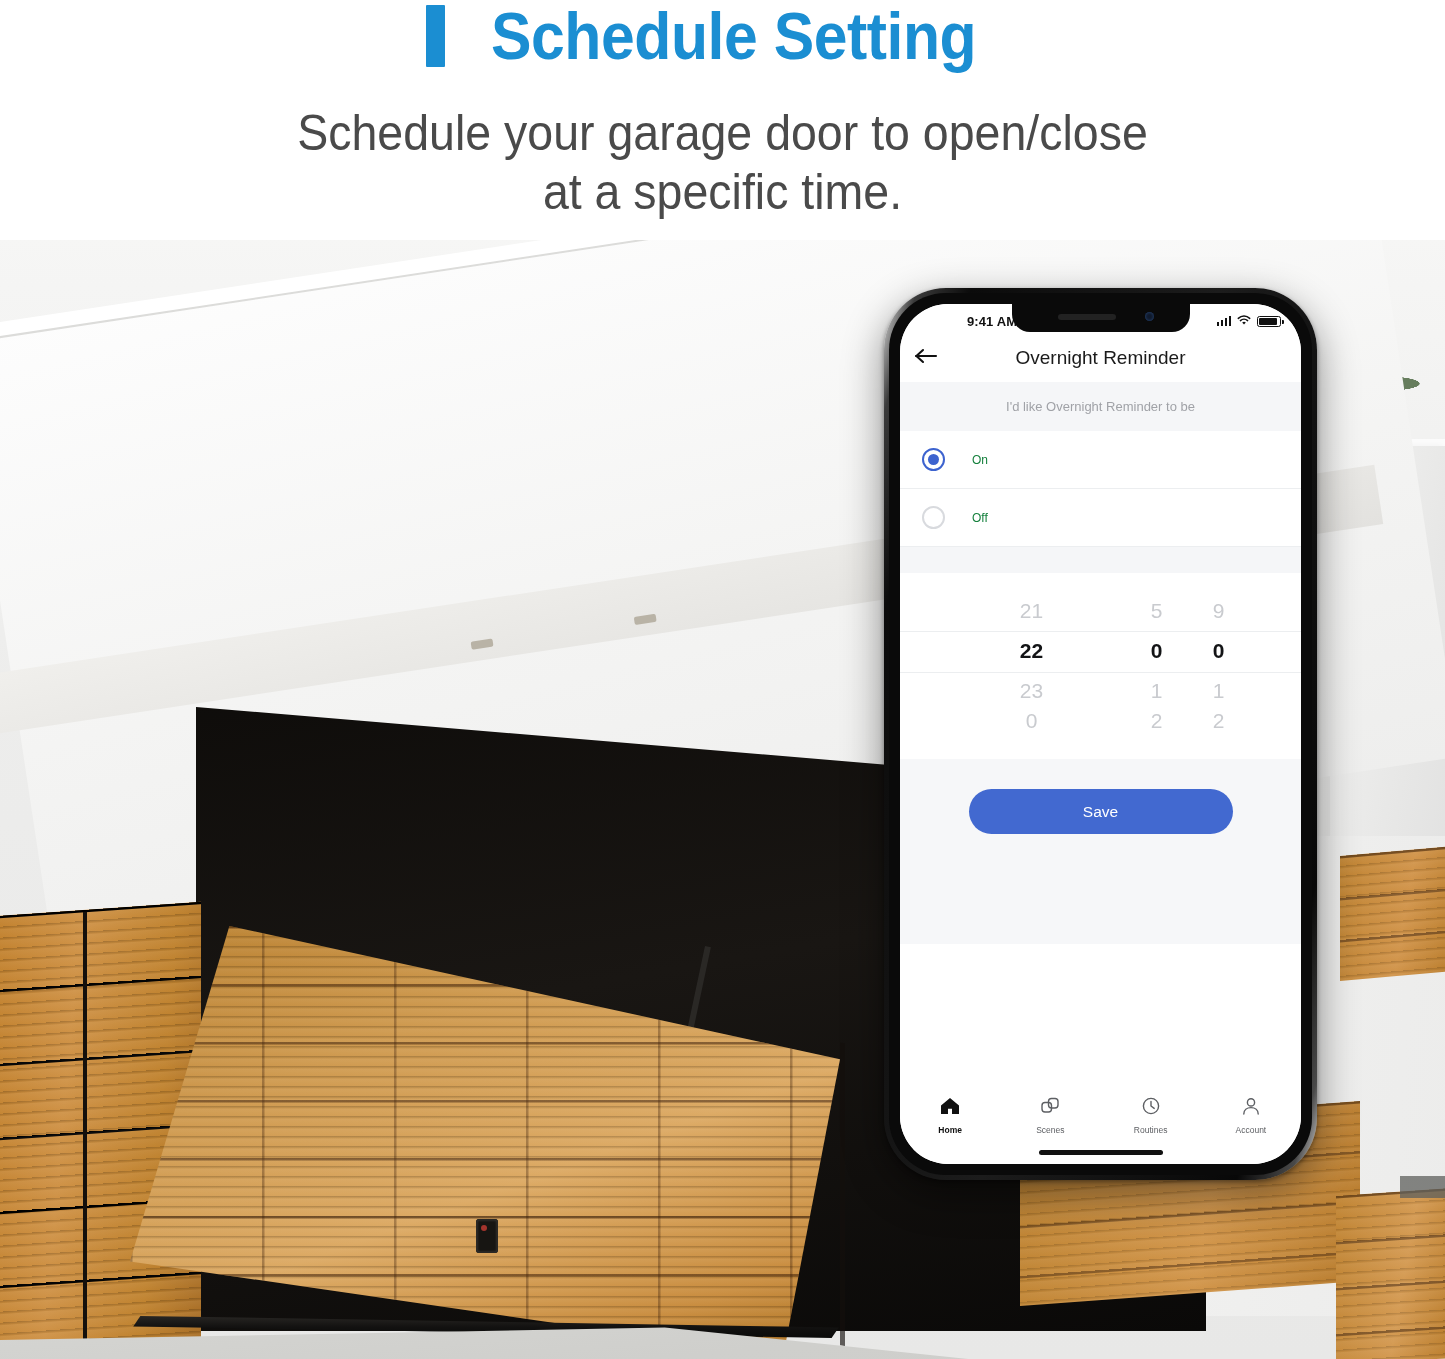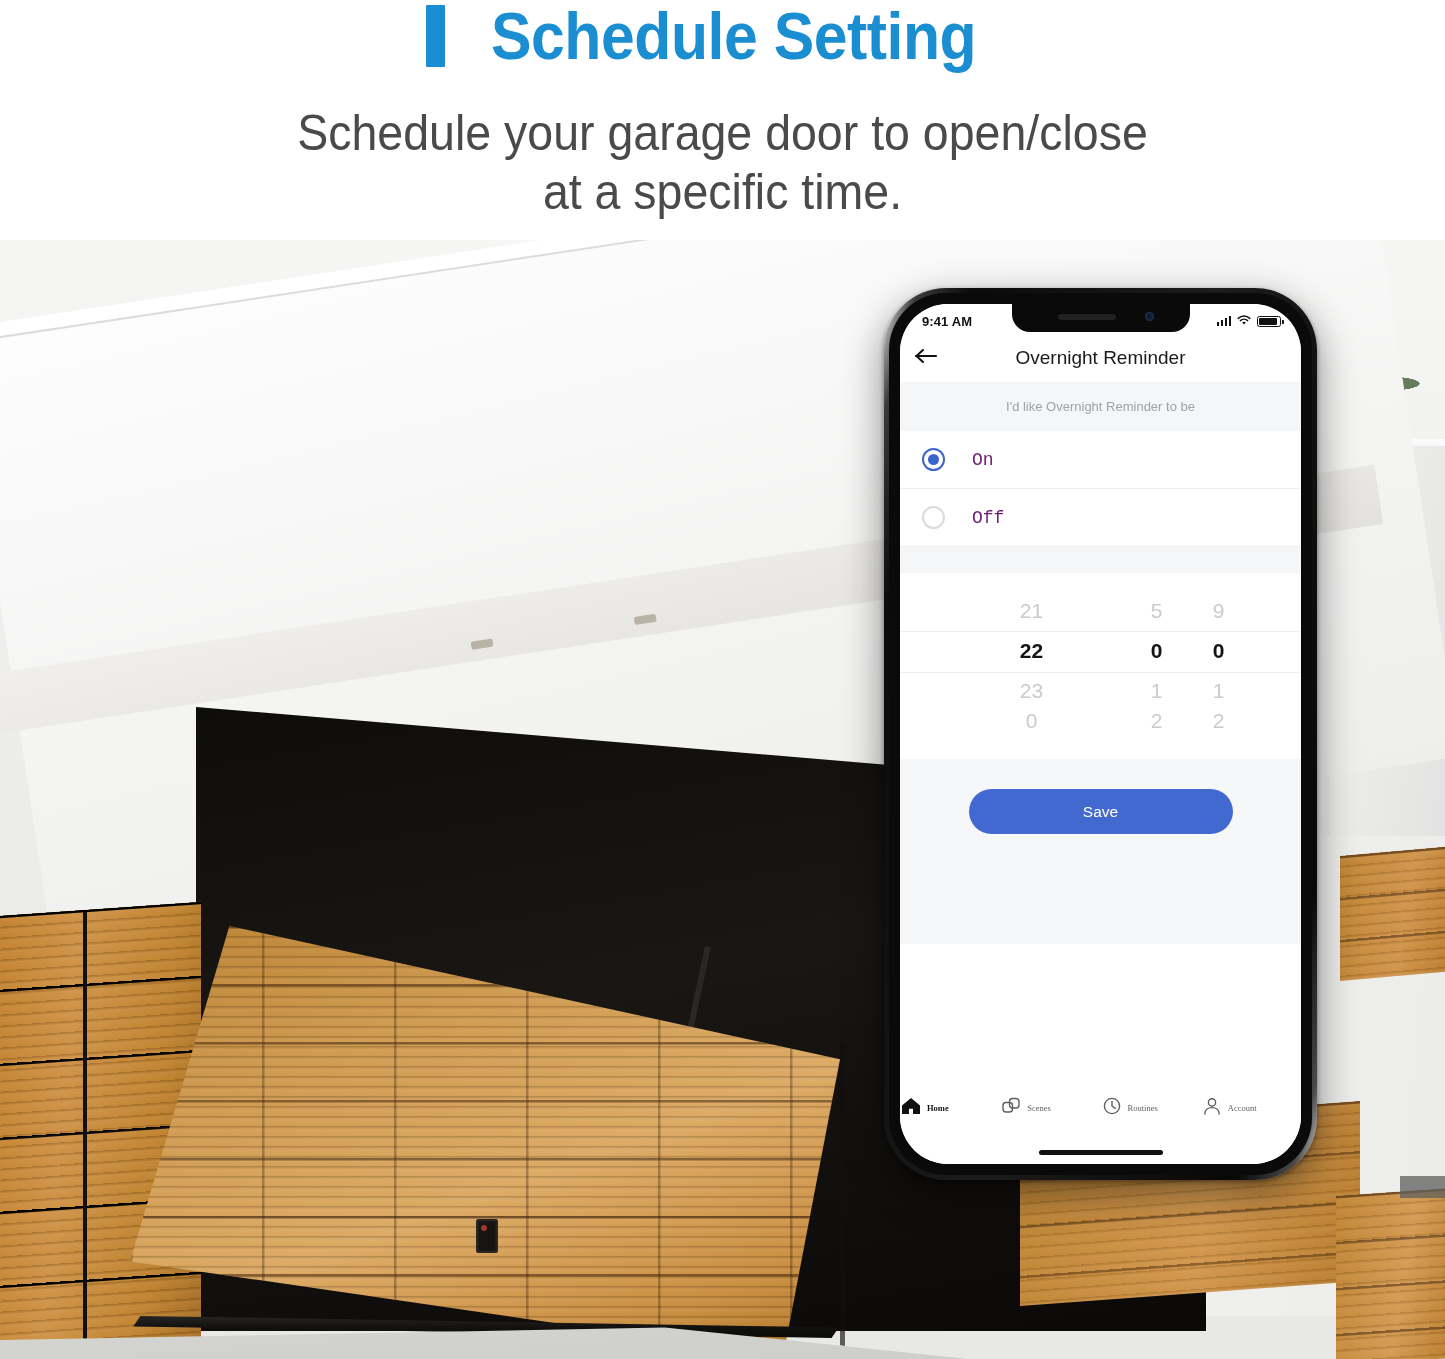--- a/index.html
+++ b/index.html
@@ -258,7 +258,7 @@
     display:flex; align-items:center; justify-content:space-between;
     padding:4px 20px 0 22px; z-index:11; background:#fff;
   }
-  .status-time{ font-size:13px; font-weight:bold; color:#111; letter-spacing:.1px;}
+  .status-time{ font-size:13px; font-weight:bold; color:#111; letter-spacing:.1px;margin-left:45px;}
   .status-icons{ display:flex; align-items:center; gap:6px; }
   .sig{ display:flex; align-items:flex-end; gap:1.5px; height:10px; }
   .sig i{ display:block; width:2.5px; background:#111; }

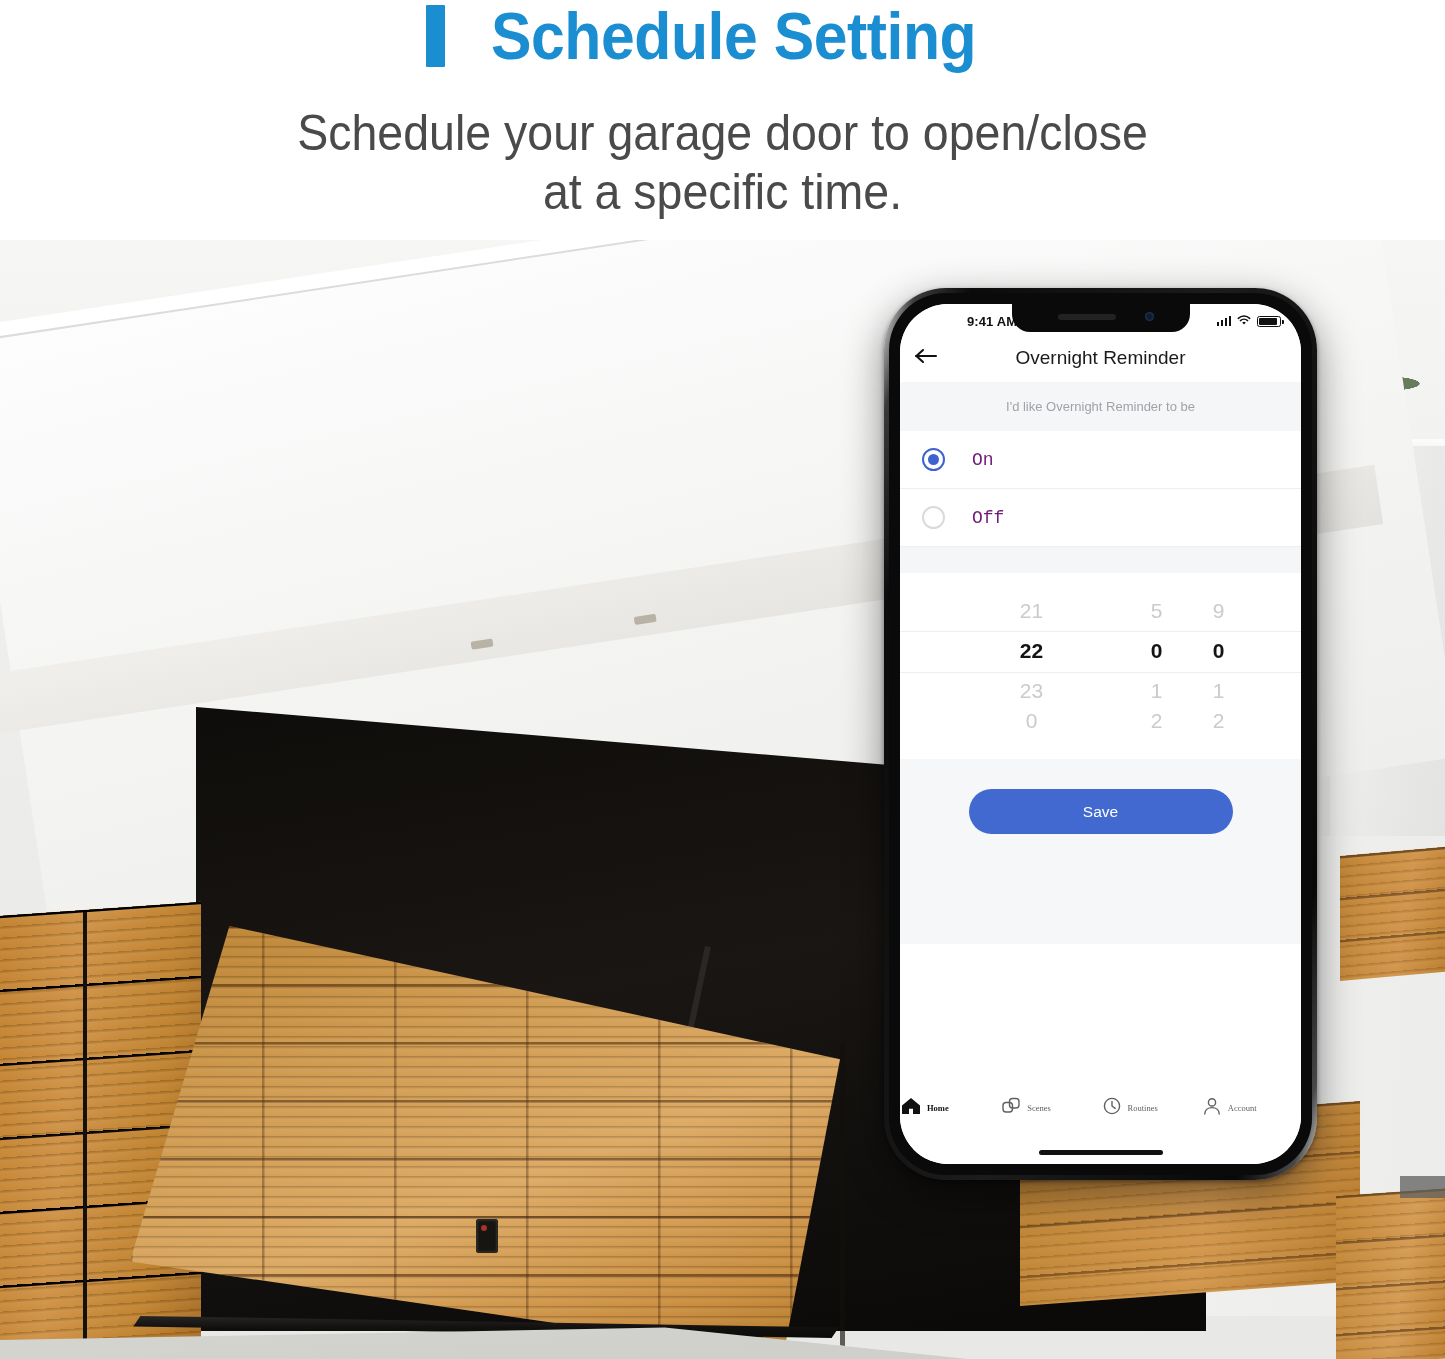--- a/index.html
+++ b/index.html
@@ -309,7 +309,7 @@
     content:""; position:absolute; left:4px; top:4px; width:11px;height:11px;
     border-radius:50%; background:#3d63cf;
   }
-  .radio-label{ font-size:18px; color:#701a75;font-family:Liberation Mono, monospace; }
+  .radio-label{ font-size:12px; color:#15803d; }
   .spacer{ height:26px; background:#f5f6f8; }
   .question{
     padding:22px 30px 6px; text-align:center; font-size:13.5px;

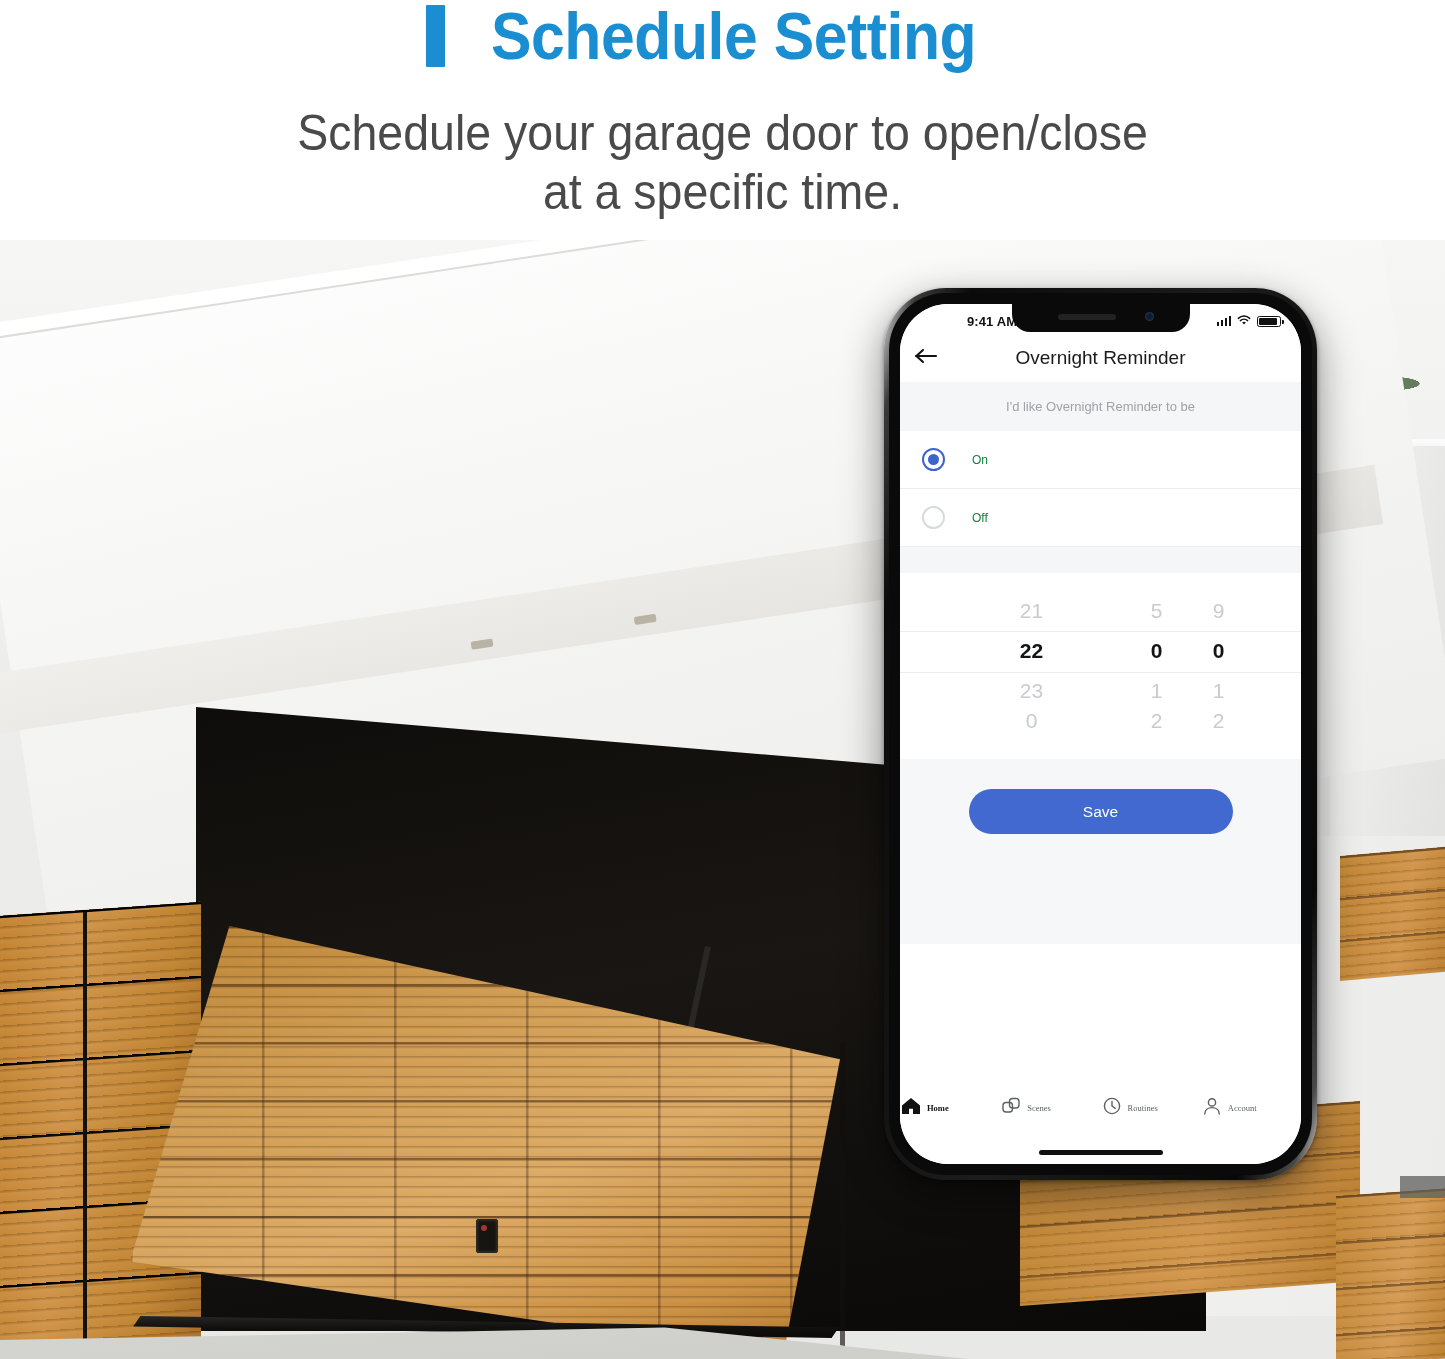--- a/index.html
+++ b/index.html
@@ -352,8 +352,8 @@
     padding-top:9px;
   }
   .tab{
-    flex:1; display:flex; flex-direction:row; align-items:center;
-    gap:5px; cursor:pointer;font-family:Liberation Serif, serif;
+    flex:1; display:flex; flex-direction:column; align-items:center;
+    gap:5px; cursor:pointer;
   }
   .tab-label{ font-size:8.5px; color:#5d5f63; }
   .tab.active .tab-label{ color:#111; font-weight:bold; }

